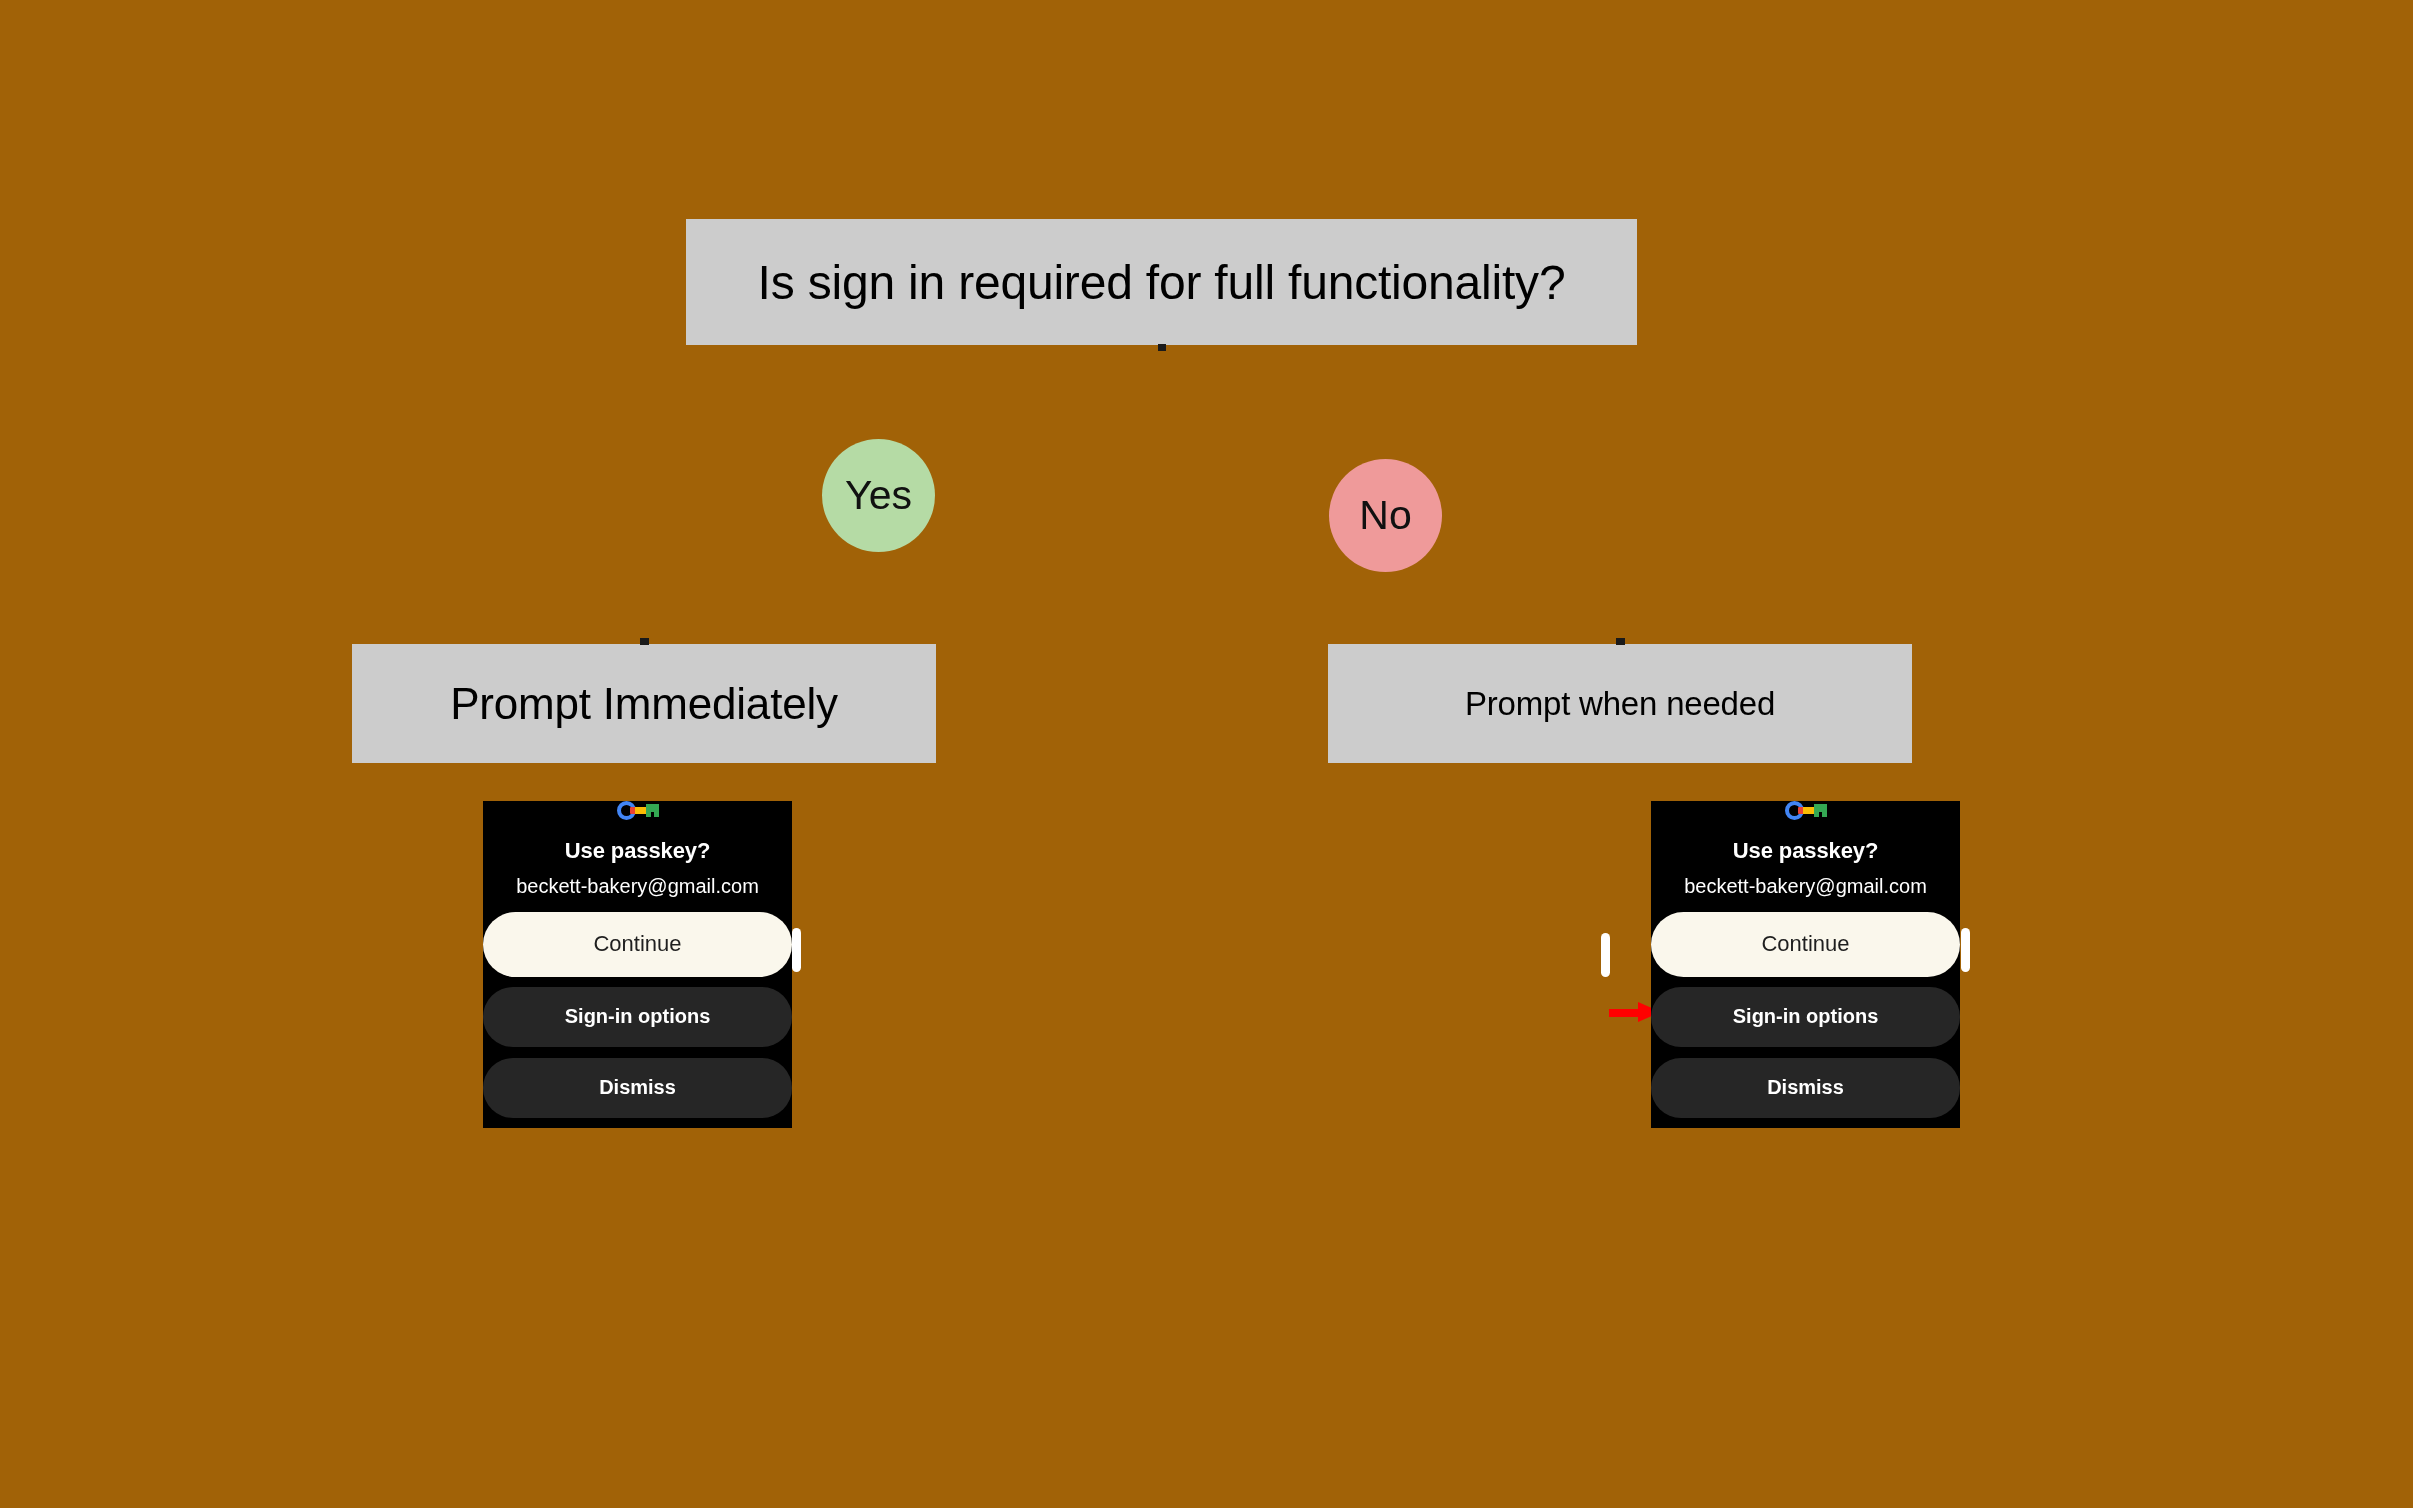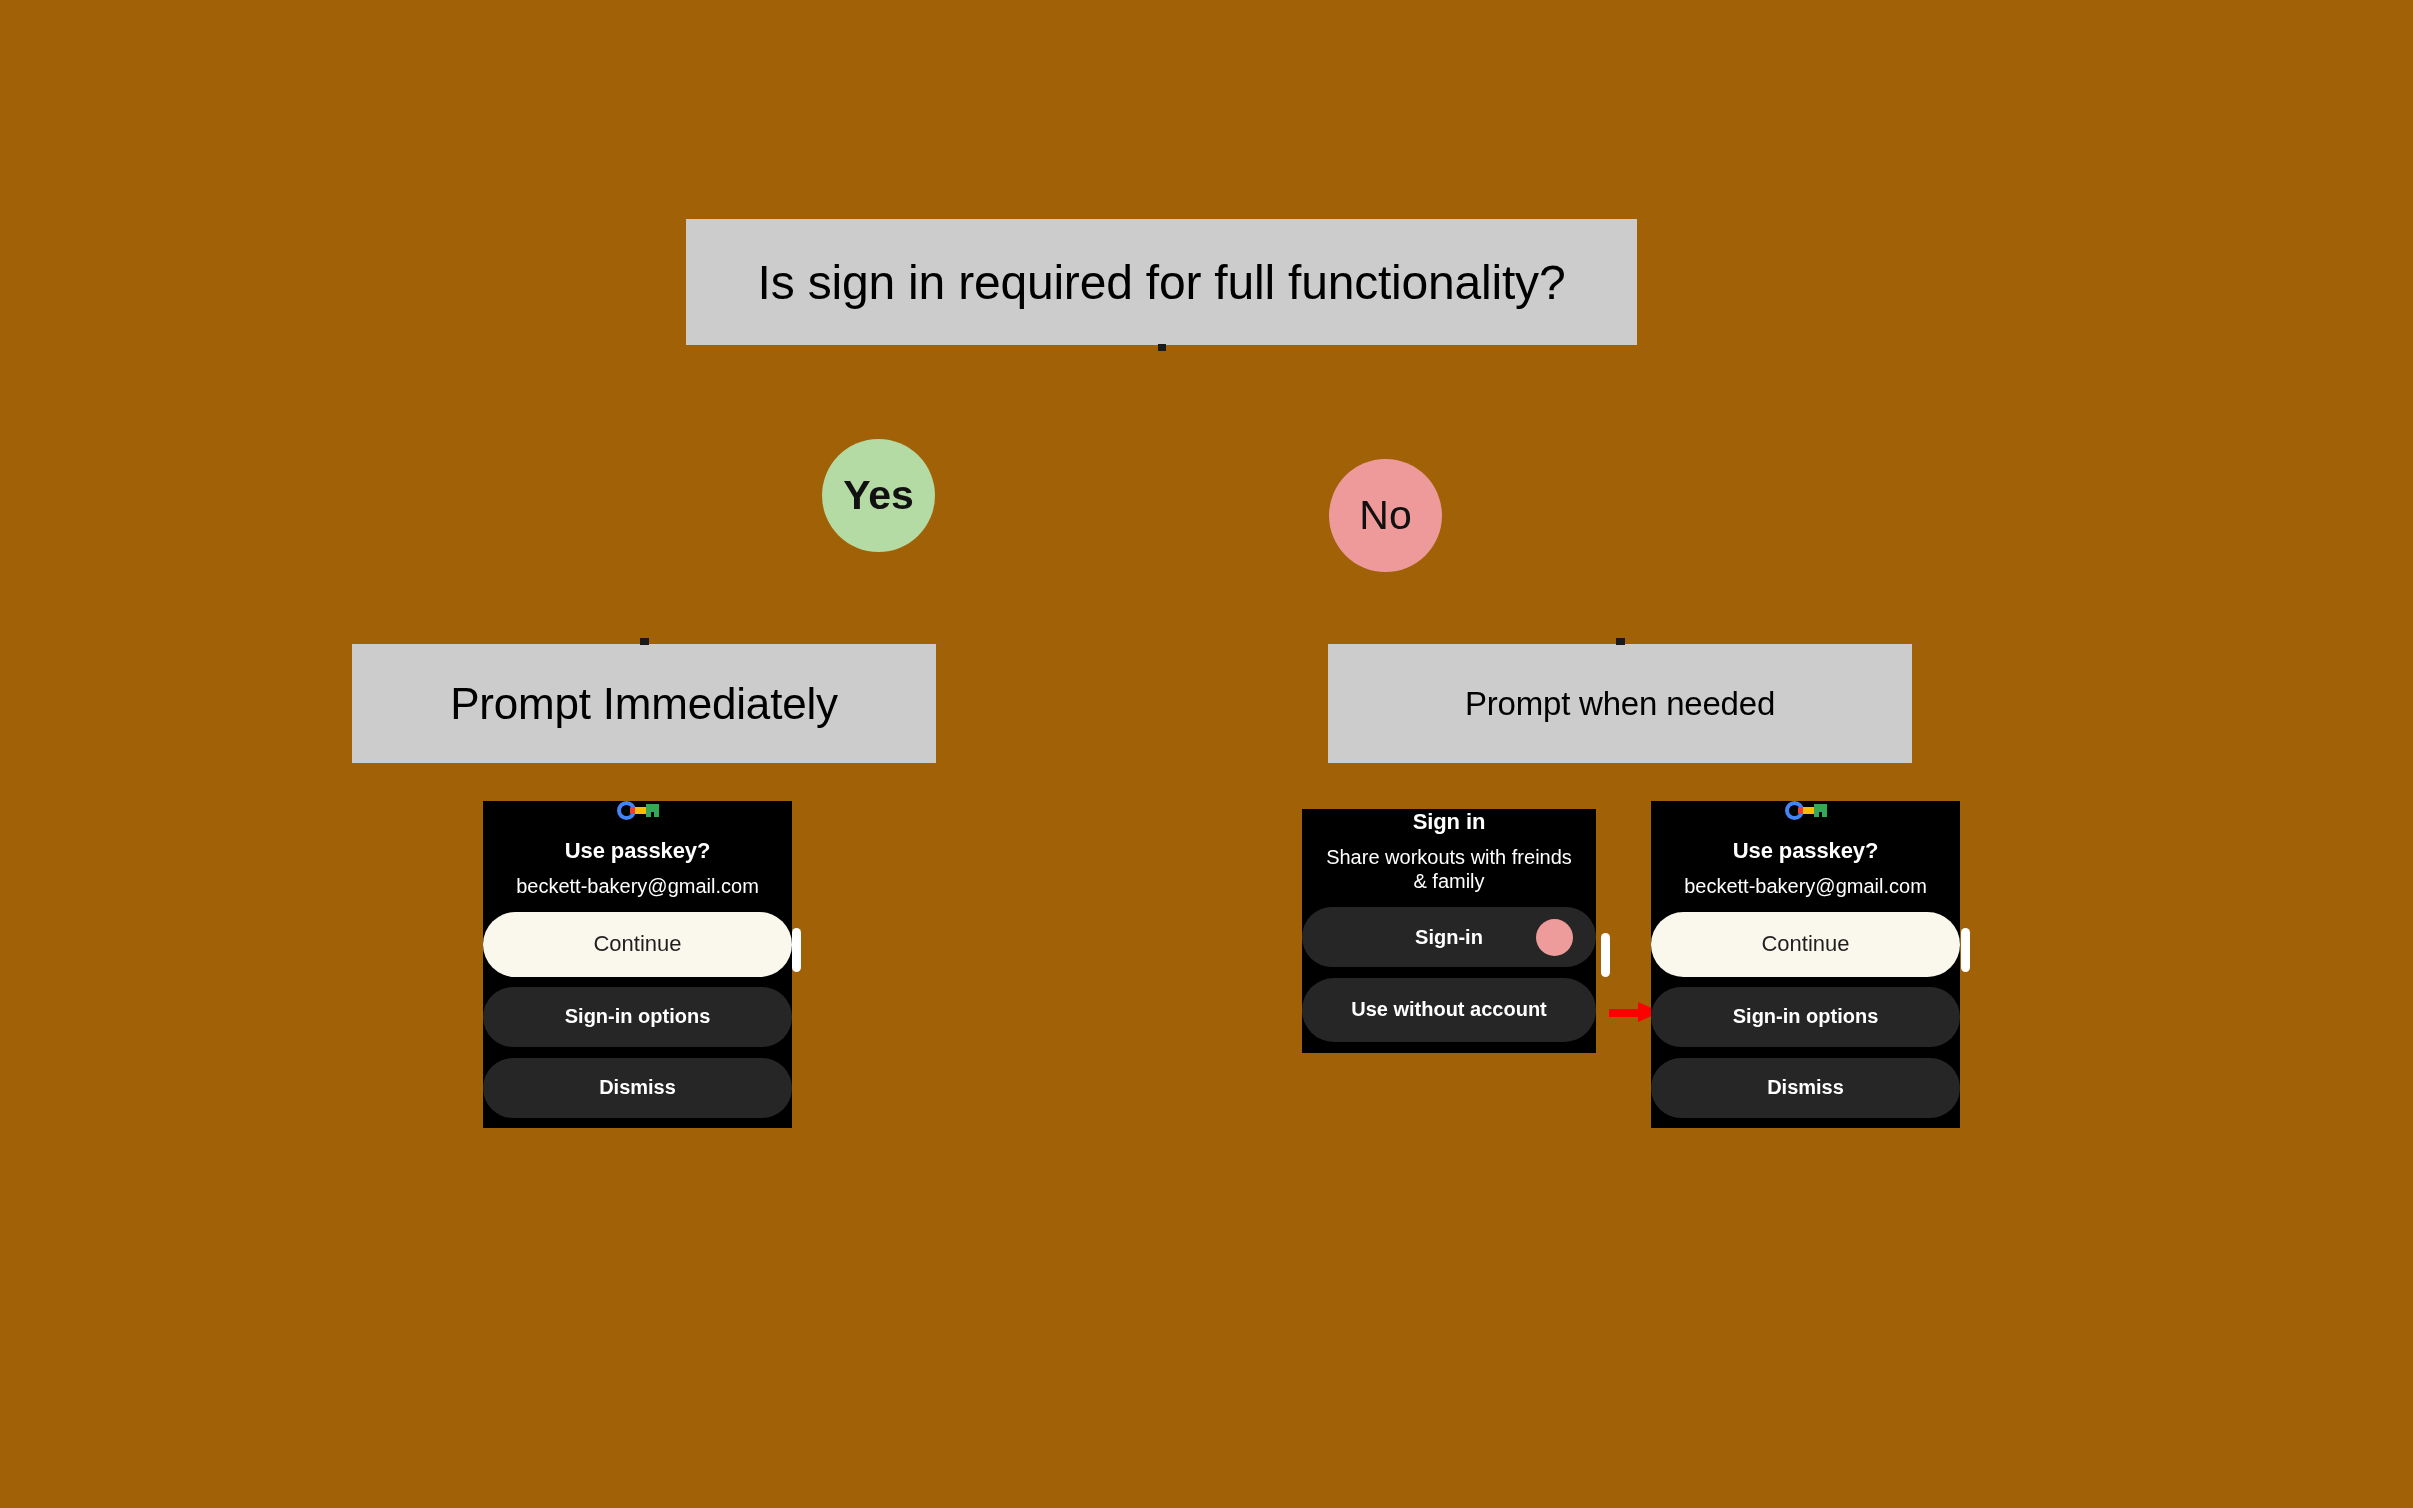--- a/index.html
+++ b/index.html
@@ -82,7 +82,6 @@
     width: 113px;
     height: 113px;
     background: #b5dba5;
-    font-weight: bold;
   }
   #circle-no {
     left: 1329px;

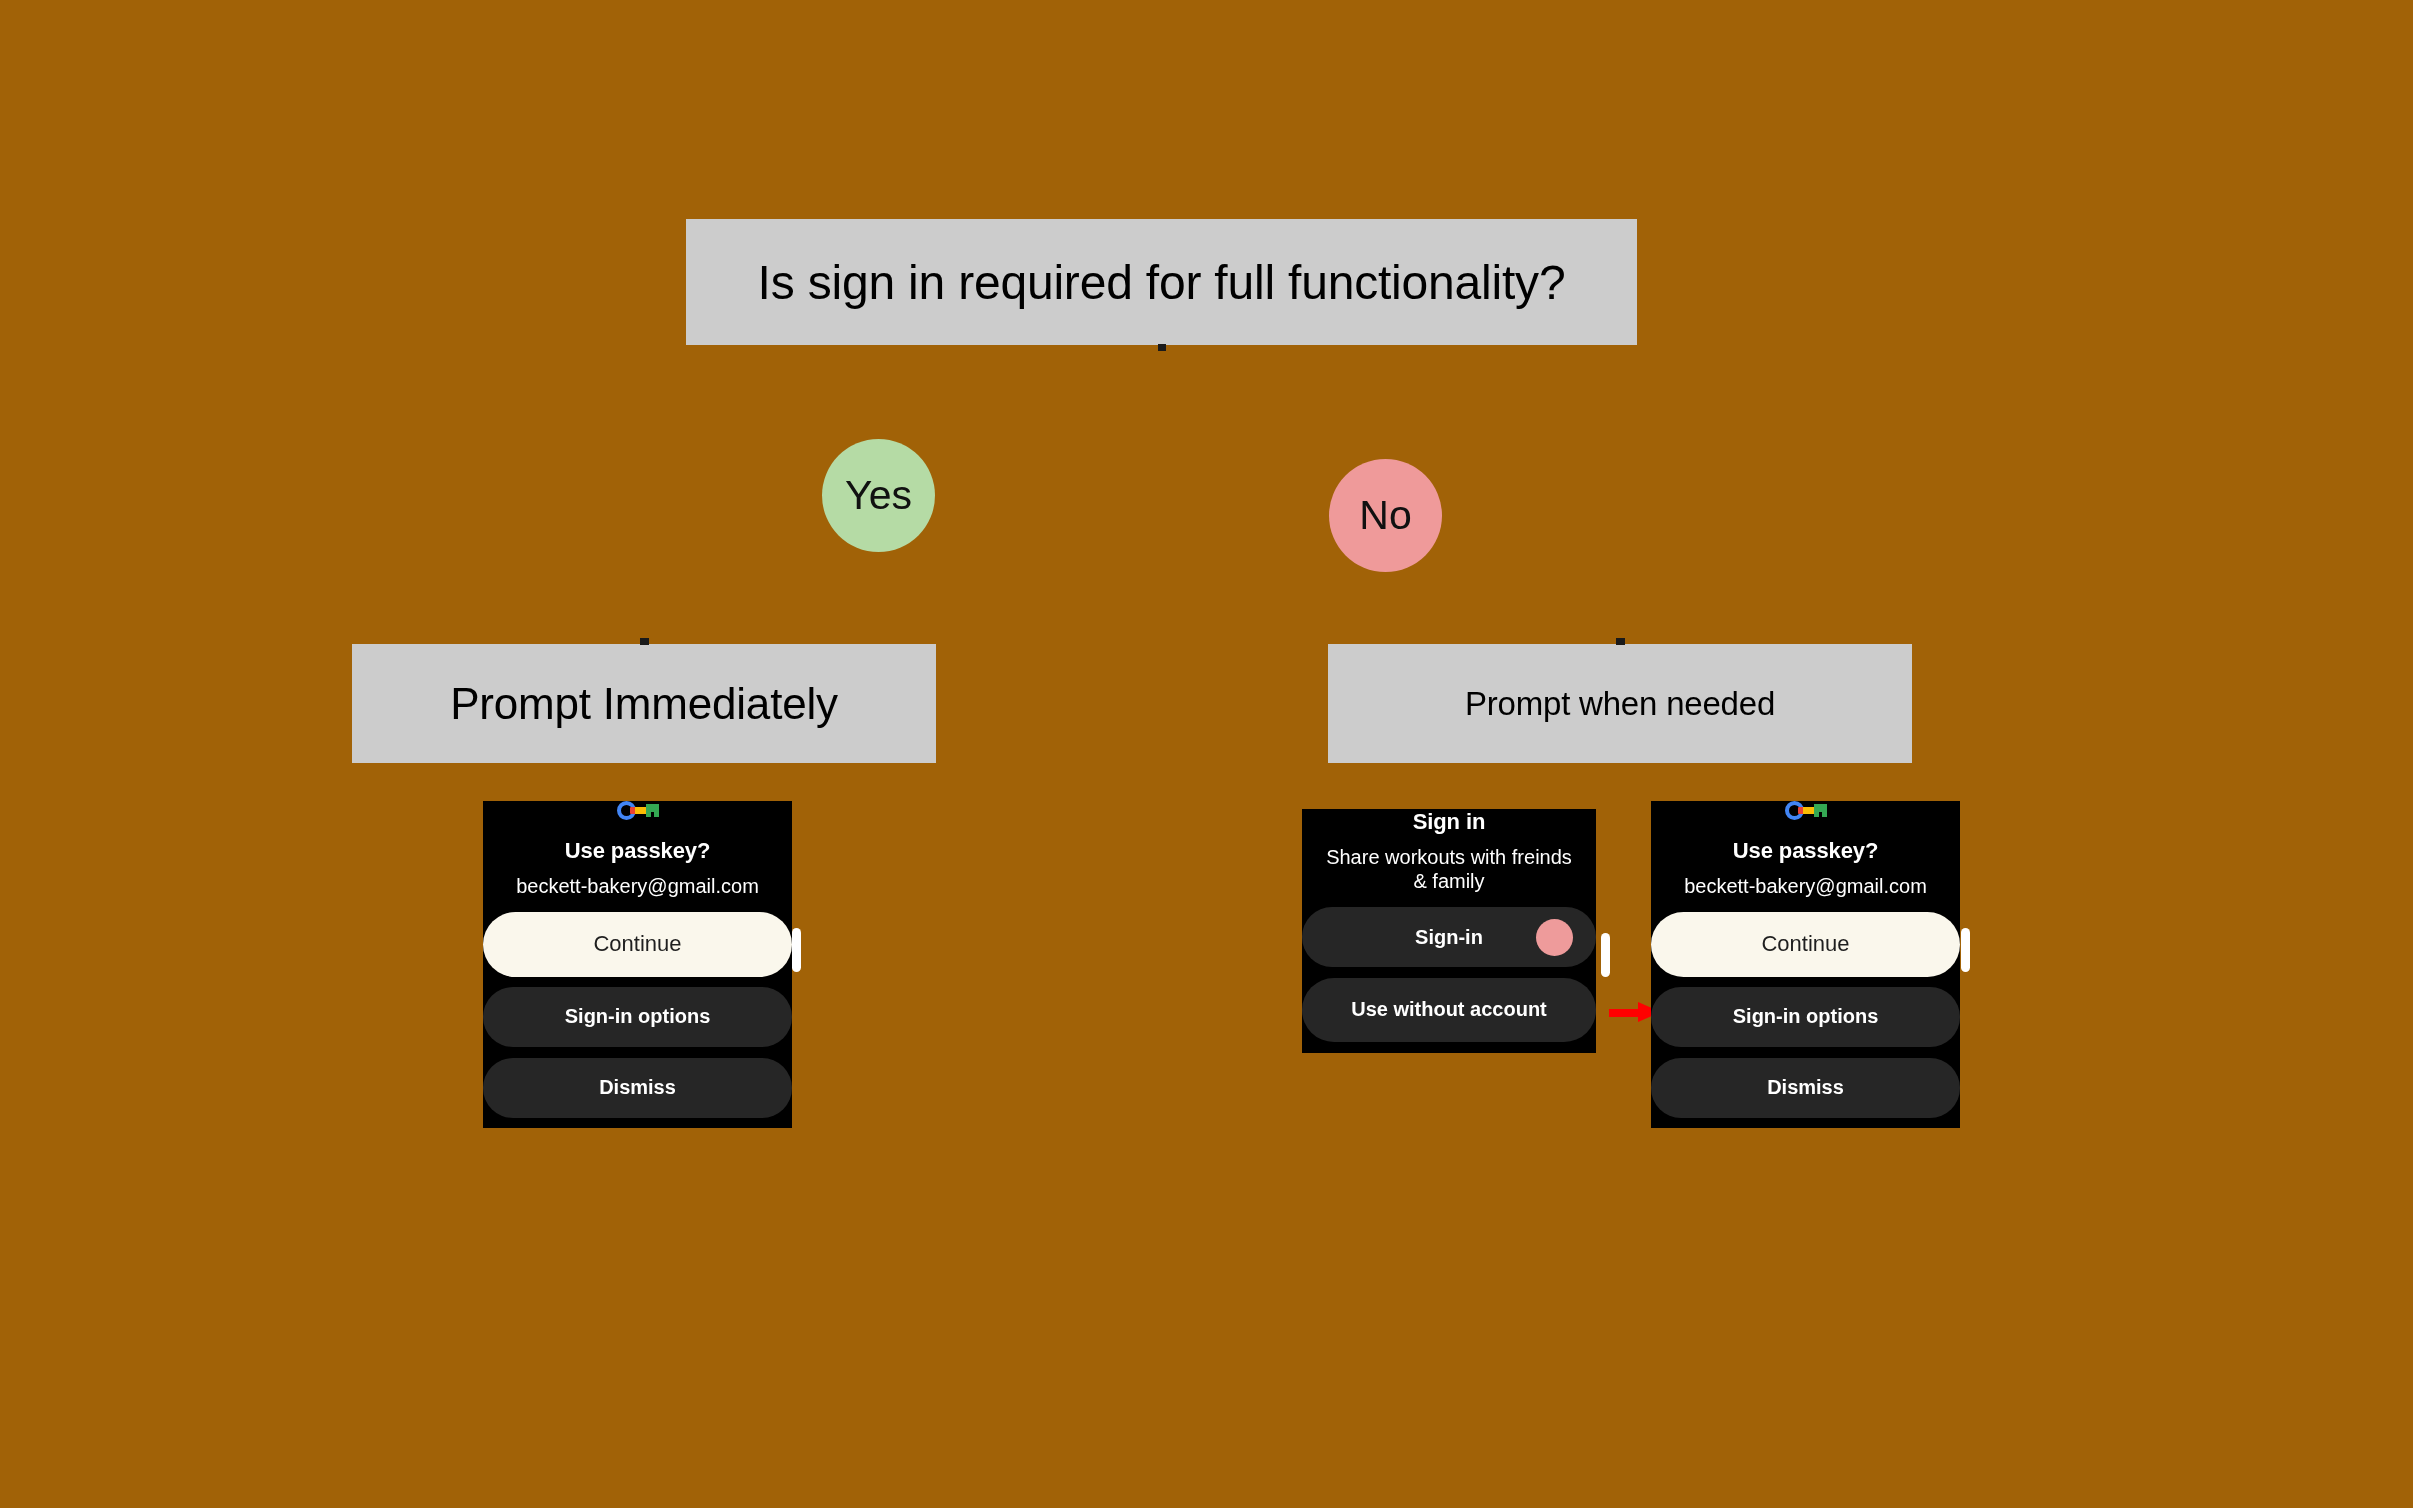--- a/index.html
+++ b/index.html
@@ -286,15 +286,6 @@
     <span class="scroll-thumb"></span>
   </div>
 
-  <div class="mock" id="mock-mid">
-    <div class="mock-title">Sign in</div>
-    <div class="mock-sub">Share workouts with freinds &amp; family</div>
-    <div class="pill">
-      <span>Sign-in</span>
-      <span class="pill-dot"></span>
-    </div>
-    <div class="pill two-line">Use without account</div>
-  </div>
   <div class="scroll-indicator" id="scroll-mid">
     <span class="scroll-track"></span>
     <span class="scroll-thumb"></span>

